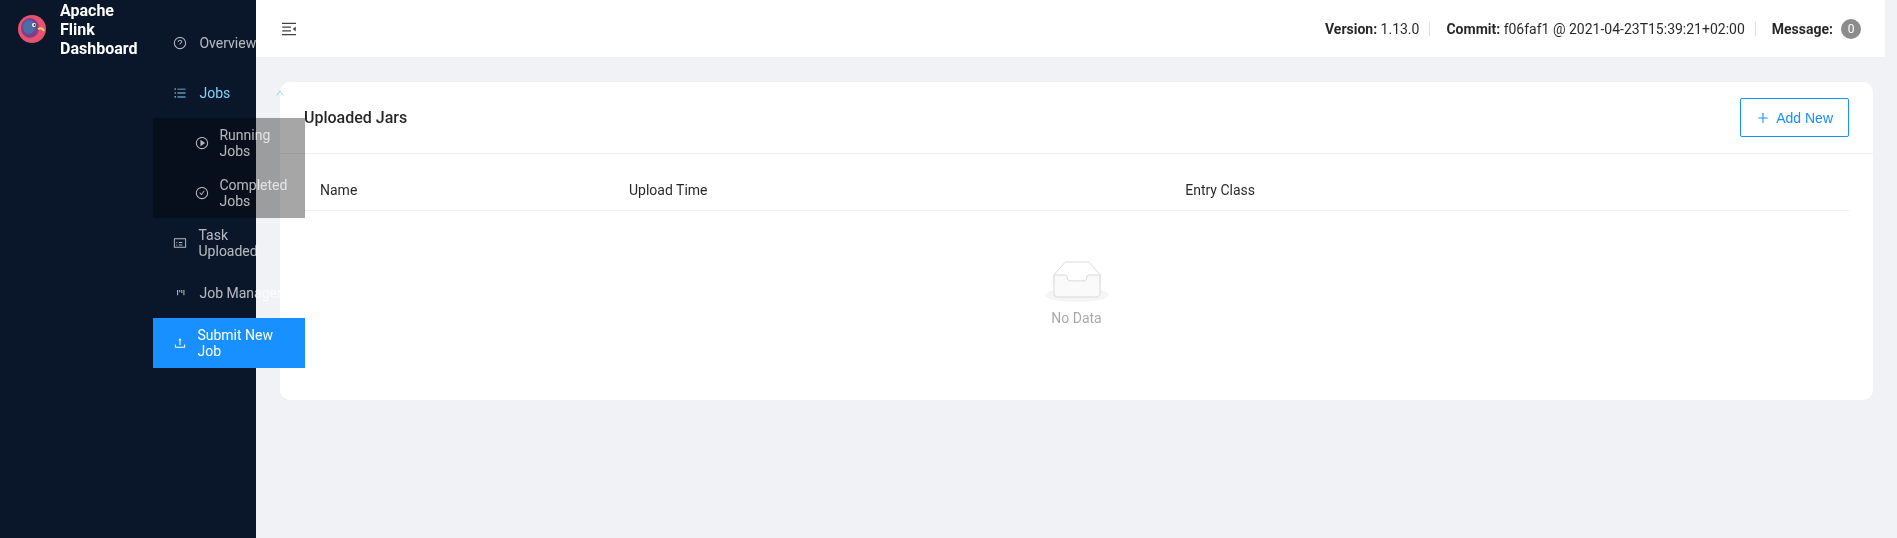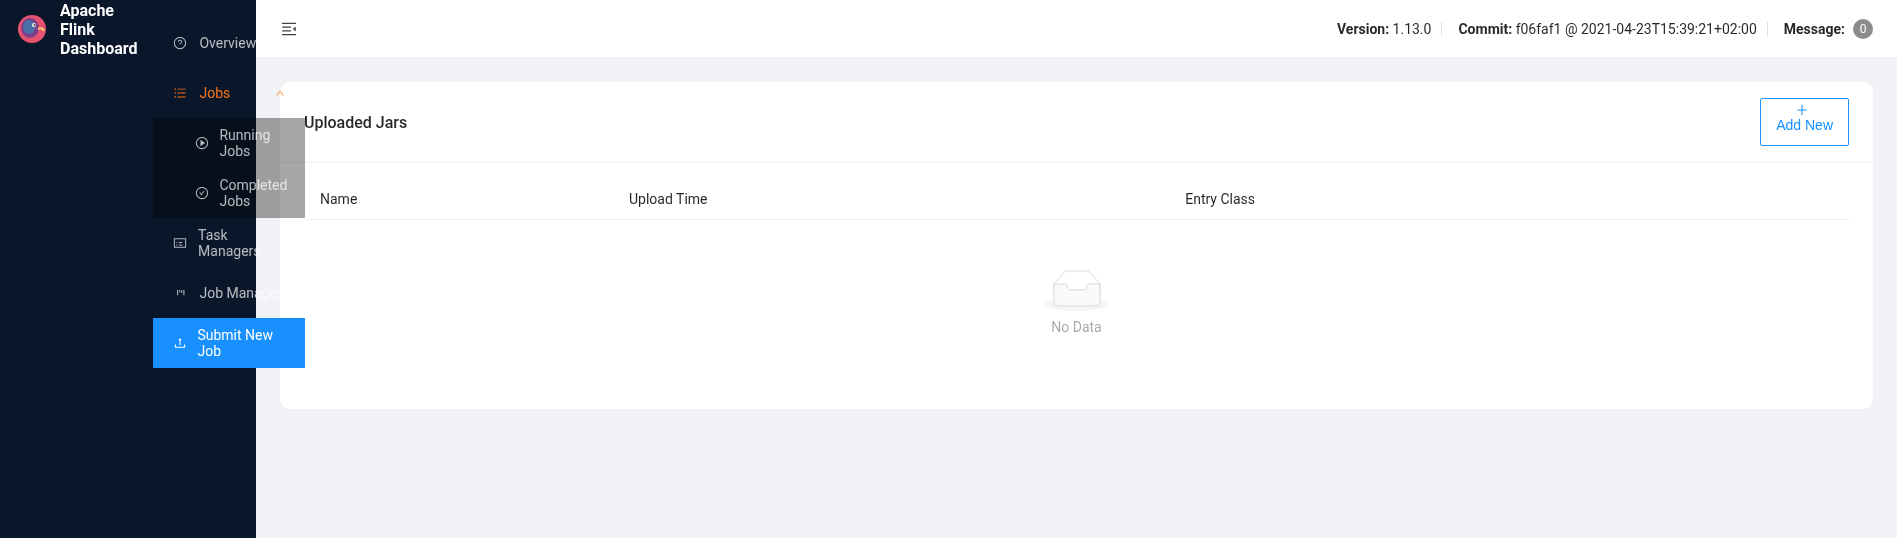--- a/index.html
+++ b/index.html
@@ -78,7 +78,7 @@
     
     .header {
       position: fixed;
-      top: 0; left: 256px; right: 0;
+      top: 0; left: 256px; right: 12px;
       height: 58px;
       background: #fff;
       border-bottom: 1px solid #f0f0f0;

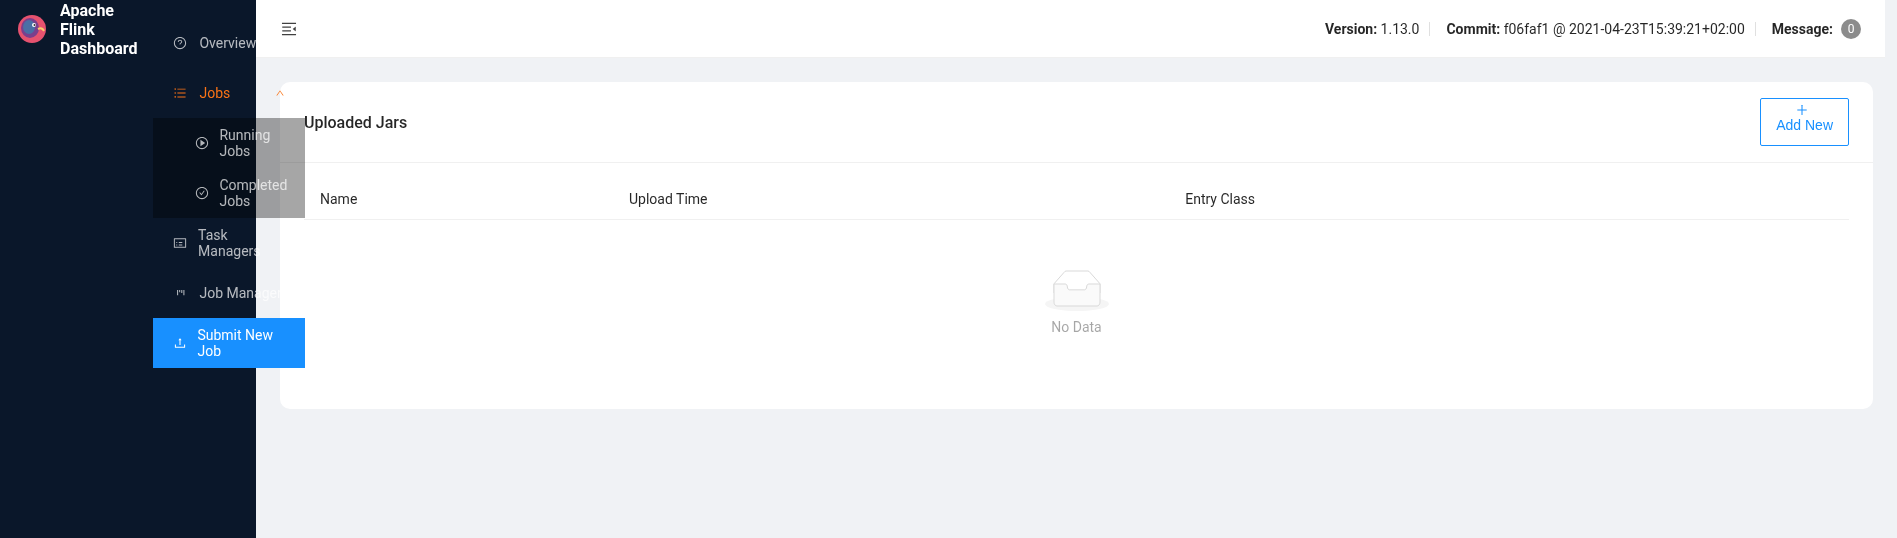--- a/index.html
+++ b/index.html
@@ -211,7 +211,7 @@
       </span>
       <span>Overview</span>
     </li>
-    <li class="menu-item" style="color:#f97316;justify-content:center;">
+    <li class="menu-item" style="color:#7dd3fc;justify-content:center;">
       <span class="icon-wrap">
         <svg width="14" height="14" viewBox="0 0 1024 1024" fill="currentColor">
             <path d="M912 192H328c-4.4 0-8 3.6-8 8v56c0 4.4 3.6 8 8 8h584c4.4 0 8-3.6 8-8v-56c0-4.4-3.6-8-8-8zm0 284H328c-4.4 0-8 3.6-8 8v56c0 4.4 3.6 8 8 8h584c4.4 0 8-3.6 8-8v-56c0-4.4-3.6-8-8-8zm0 284H328c-4.4 0-8 3.6-8 8v56c0 4.4 3.6 8 8 8h584c4.4 0 8-3.6 8-8v-56c0-4.4-3.6-8-8-8zM104 228a56 56 0 10112 0 56 56 0 10-112 0zm0 284a56 56 0 10112 0 56 56 0 10-112 0zm0 284a56 56 0 10112 0 56 56 0 10-112 0z"></path>

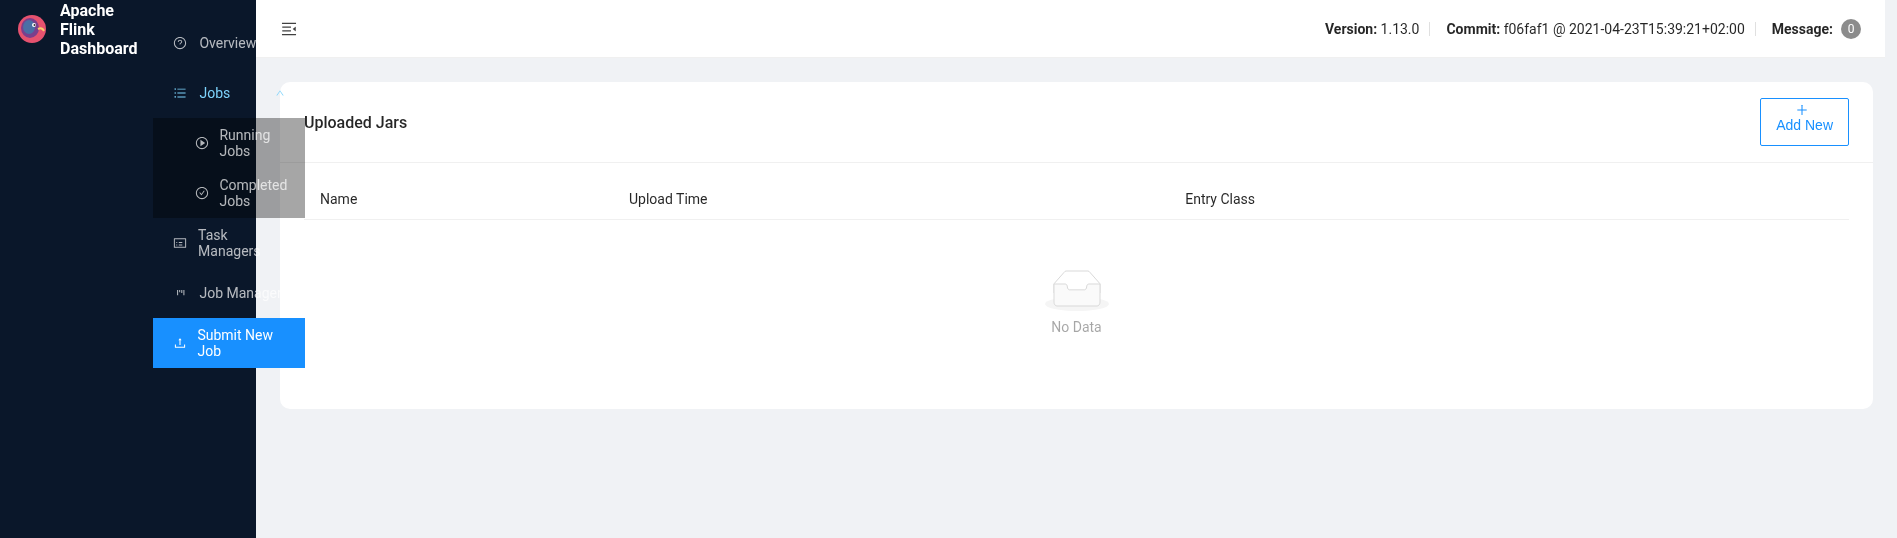--- a/index.html
+++ b/index.html
@@ -150,14 +150,13 @@
       display: inline-flex;
       align-items: center;
       padding: 4px 15px;
-      height: 48px;
+      height: 39px;
       font-size: 14px;
       border-radius: 2px;
       color: #1890ff;
       background: #fff;
       border: 1px solid #1890ff;
       cursor: pointer;
-      flex-direction: column;
     }
     .add-btn .plus { margin-right: 6px; font-weight: 400; }
     

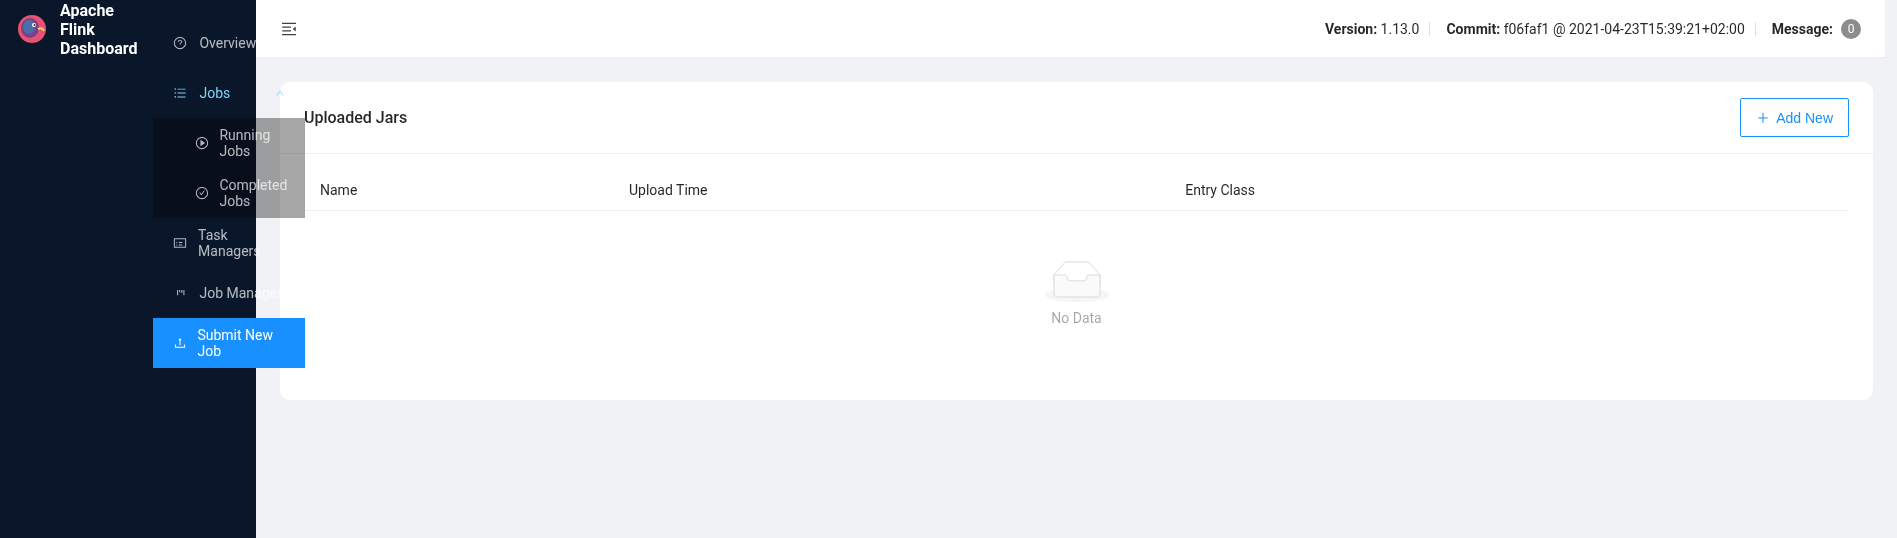--- a/index.html
+++ b/index.html
@@ -248,7 +248,7 @@
             <path d="M424 688c0 4.4 3.6 8 8 8h240c4.4 0 8-3.6 8-8v-56c0-4.4-3.6-8-8-8H432c-4.4 0-8 3.6-8 8v56zm-184 0c0 4.4 3.6 8 8 8h56c4.4 0 8-3.6 8-8v-56c0-4.4-3.6-8-8-8h-56c-4.4 0-8 3.6-8 8v56zm184-192c0 4.4 3.6 8 8 8h240c4.4 0 8-3.6 8-8v-56c0-4.4-3.6-8-8-8H432c-4.4 0-8 3.6-8 8v56zm-184 0c0 4.4 3.6 8 8 8h56c4.4 0 8-3.6 8-8v-56c0-4.4-3.6-8-8-8h-56c-4.4 0-8 3.6-8 8v56z"></path>
           </svg>
       </span>
-      <span>Task Managers</span>
+      <span>Task Uploaded</span>
     </li>
     <li class="menu-item">
       <span class="icon-wrap">

